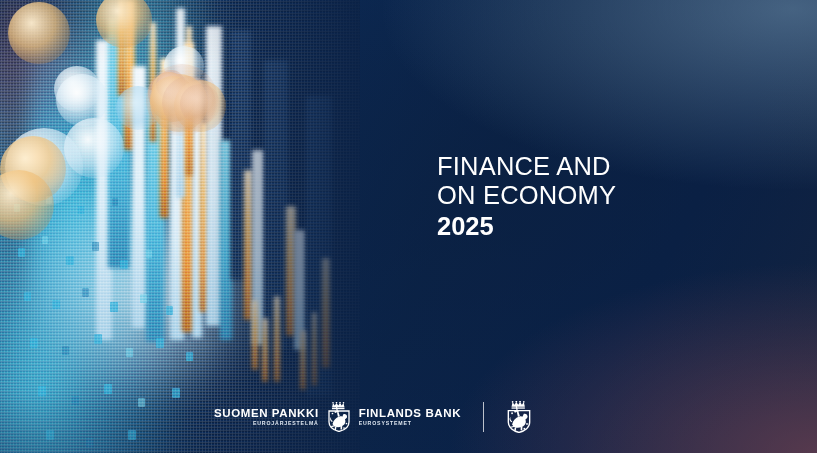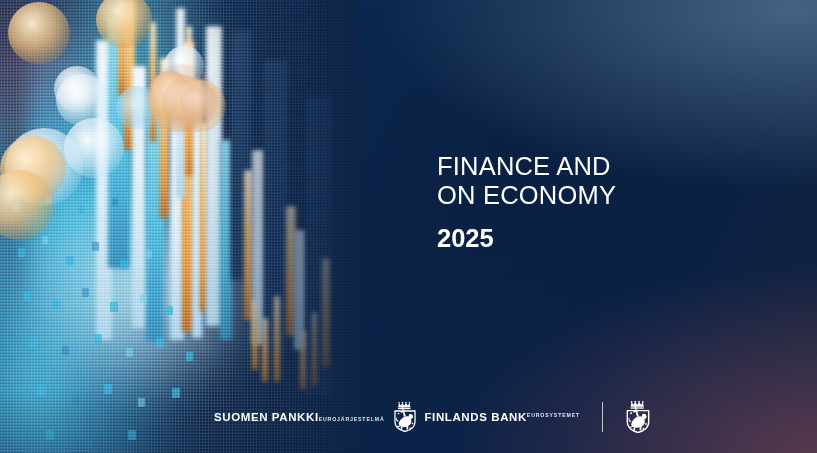--- a/index.html
+++ b/index.html
@@ -116,7 +116,7 @@
     letter-spacing:.2px;
   }
   .subhead .ln{display:block;}
-  .subhead .year{font-weight:700;letter-spacing:0;margin-top:15px;}
+  .subhead .year{font-weight:700;letter-spacing:0;margin-top:3px;}
 
   
   .logobar{

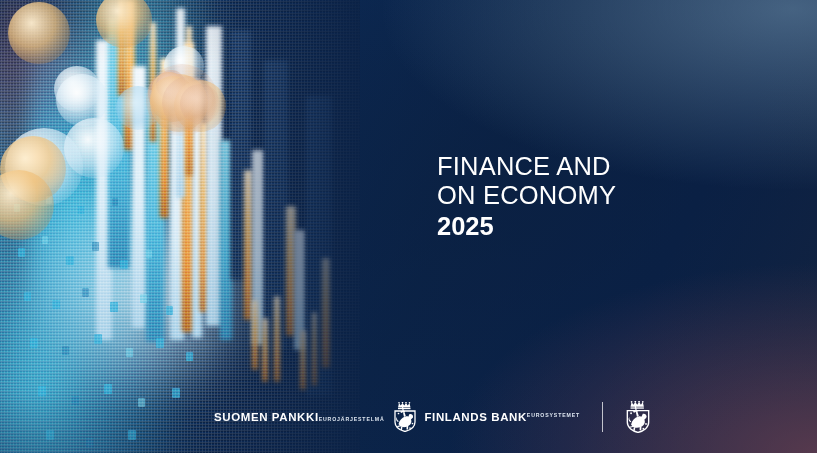--- a/index.html
+++ b/index.html
@@ -124,7 +124,7 @@
     display:flex;align-items:center;height:38px;
   }
   .logo-group{display:flex;align-items:center;}
-  .lockup{display:flex;flex-direction:row;justify-content:center;}
+  .lockup{display:flex;flex-direction:column;justify-content:center;}
   .lockup .main{
     color:#fff;font-weight:700;font-size:11.5px;letter-spacing:.6px;line-height:12px;white-space:nowrap;
   }

